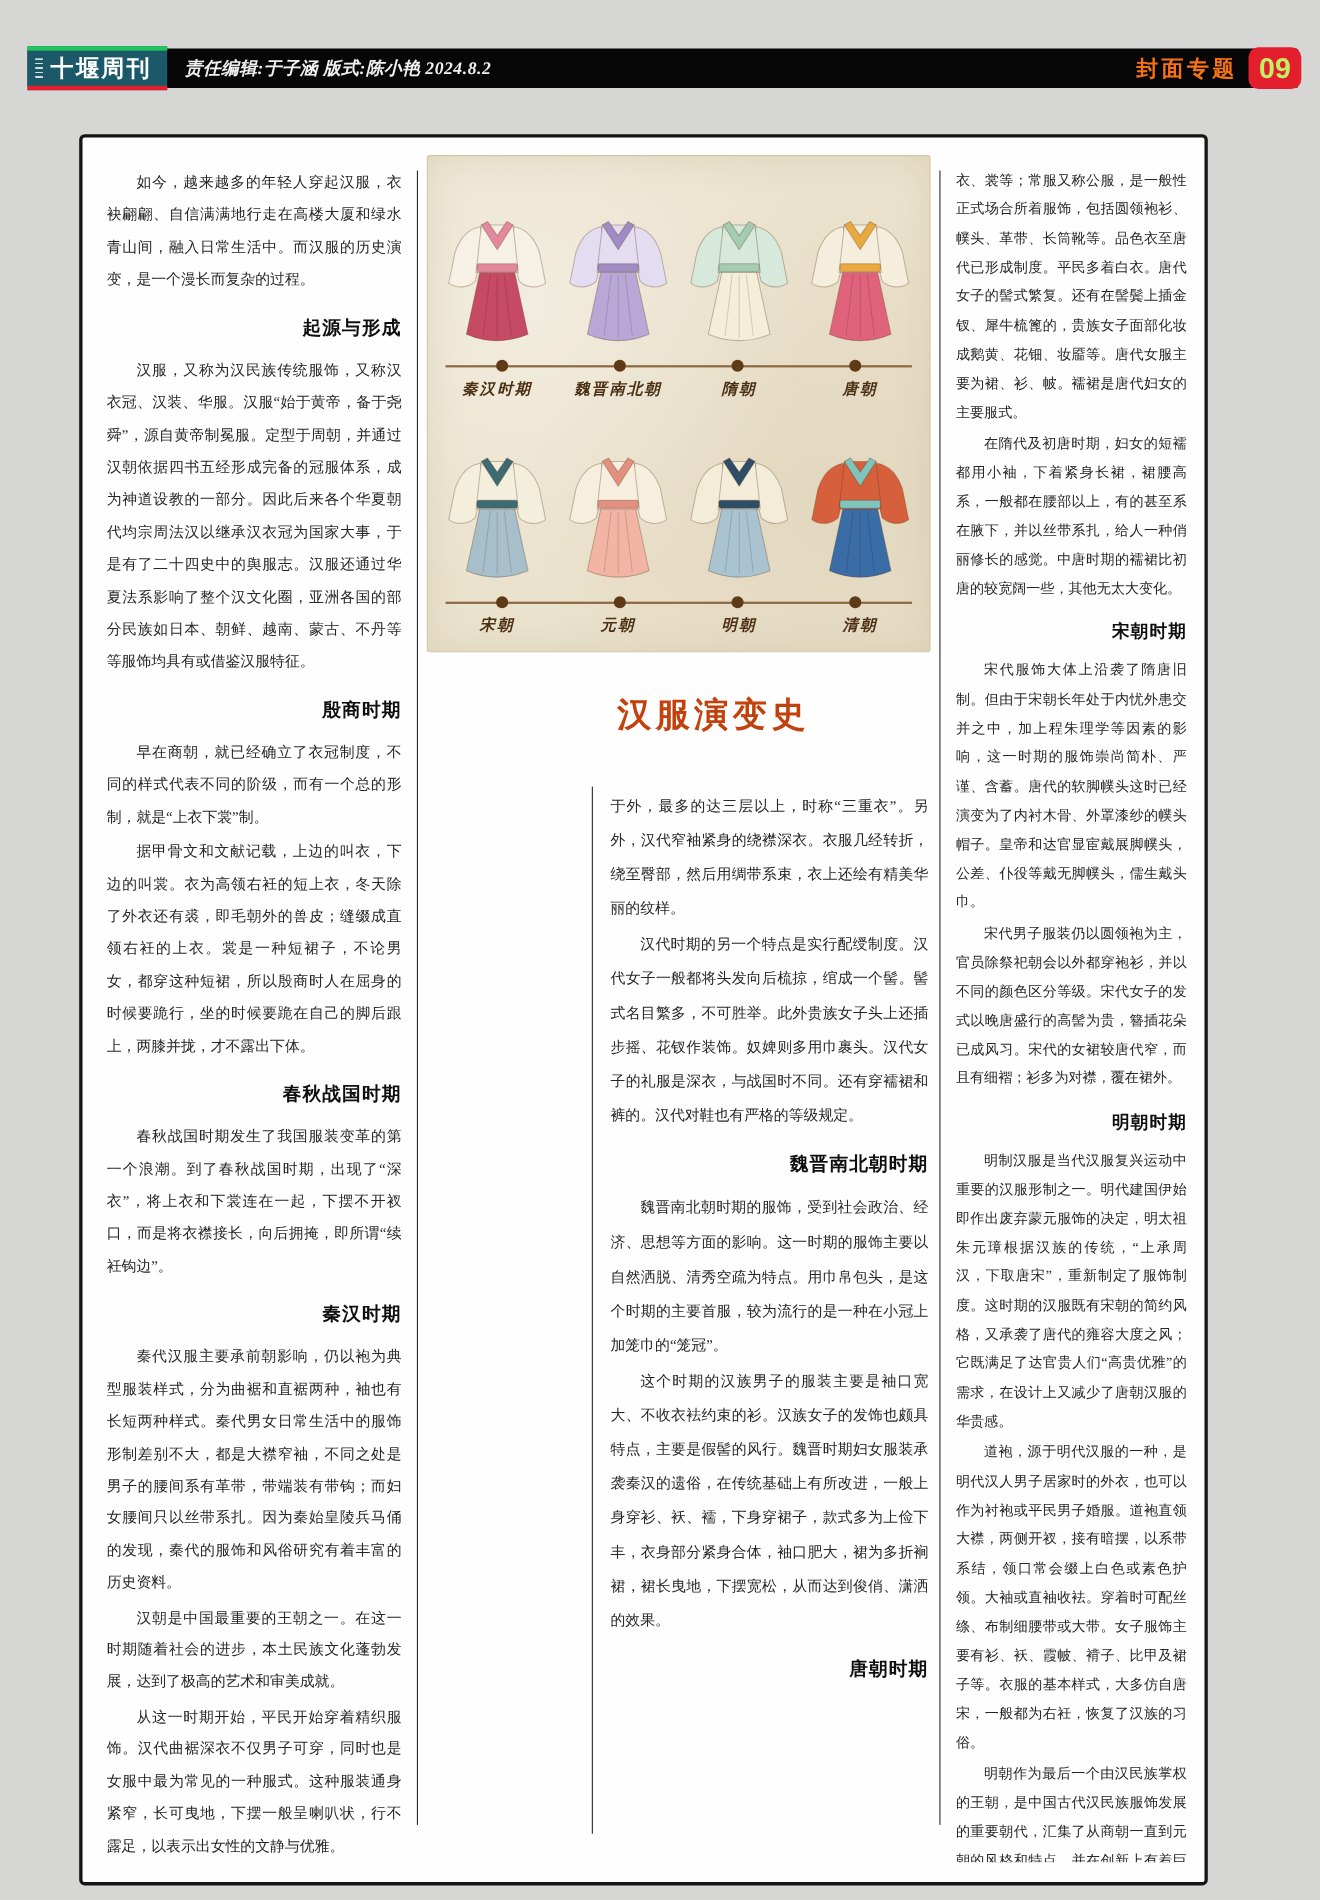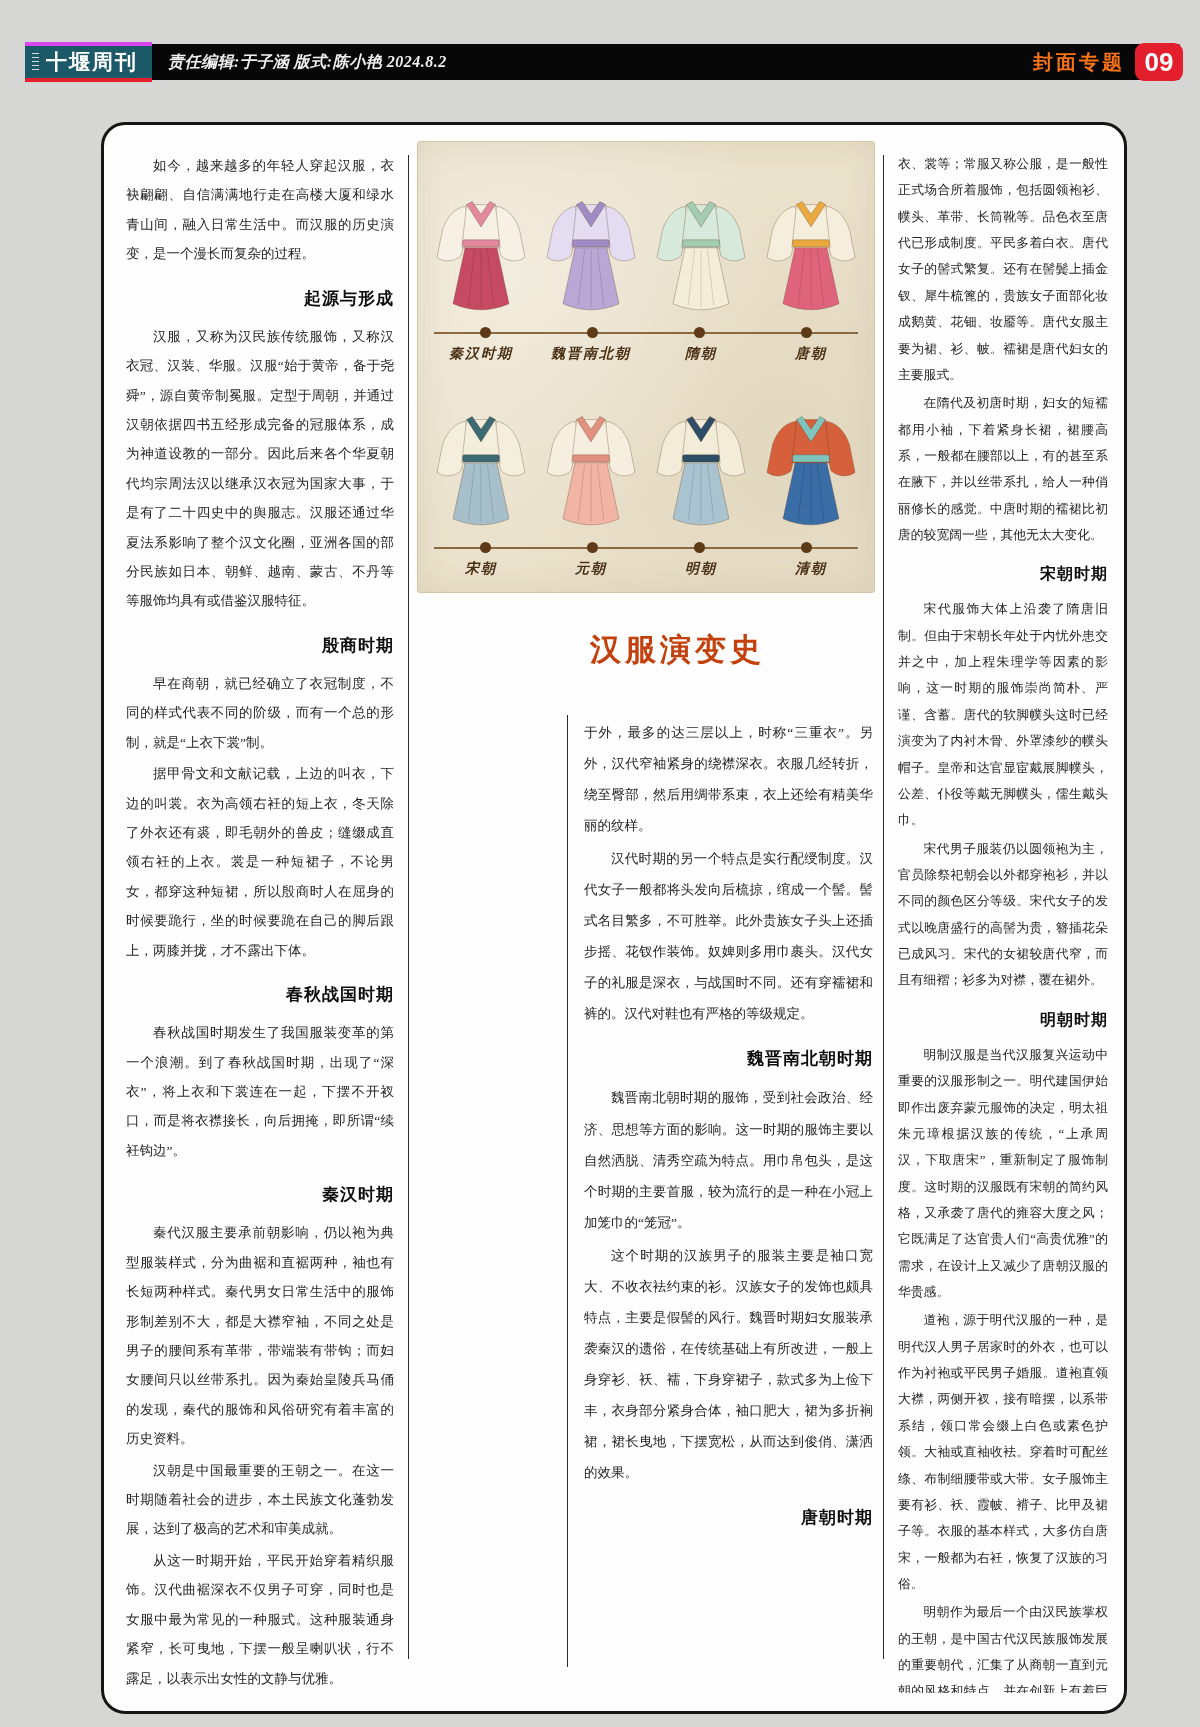--- a/index.html
+++ b/index.html
@@ -17,7 +17,7 @@
   }
   .logo{
     align-self:stretch; display:flex; align-items:center; gap:7px;
-    background:#1c5968; border-top:4px solid #d946ef; border-bottom:4px solid #e31e2d;
+    background:#1c5968; border-top:4px solid #22c55e; border-bottom:4px solid #e31e2d;
     padding:0 14px 0 7px; margin:-2px 0;
   }
   .logo-side{

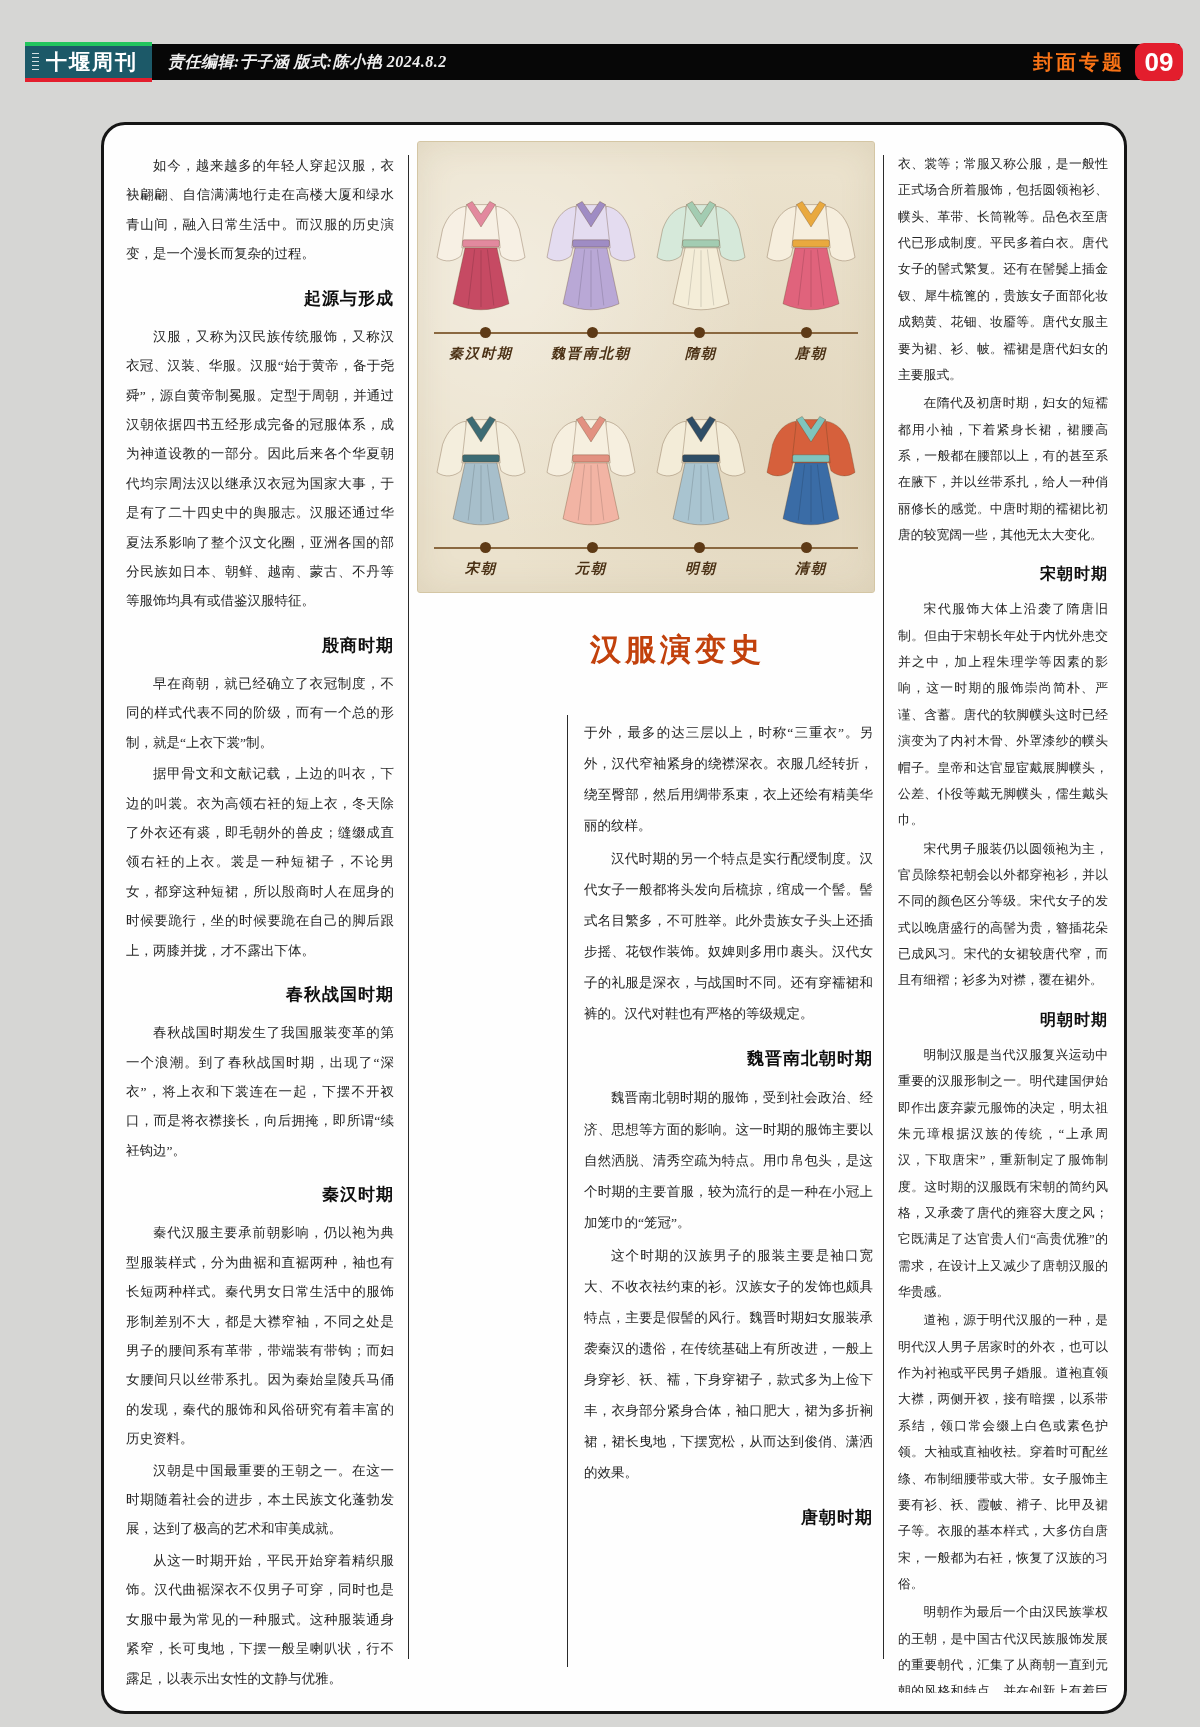--- a/index.html
+++ b/index.html
@@ -32,7 +32,7 @@
   .mast-spacer{ flex:1; }
   .section-label{ color:#f97316; font-size:20px; font-weight:800; letter-spacing:3px; margin-right:10px; }
   .page-number{
-    background:#e31e2d; color:#ffffff; font-weight:800; font-size:26px;
+    background:#e31e2d; color:#bef264; font-weight:800; font-size:26px;
     height:38px; min-width:48px; display:grid; place-items:center;
     border-radius:9px; font-family:"Liberation Sans","DejaVu Sans",sans-serif;
     margin-right:-3px;

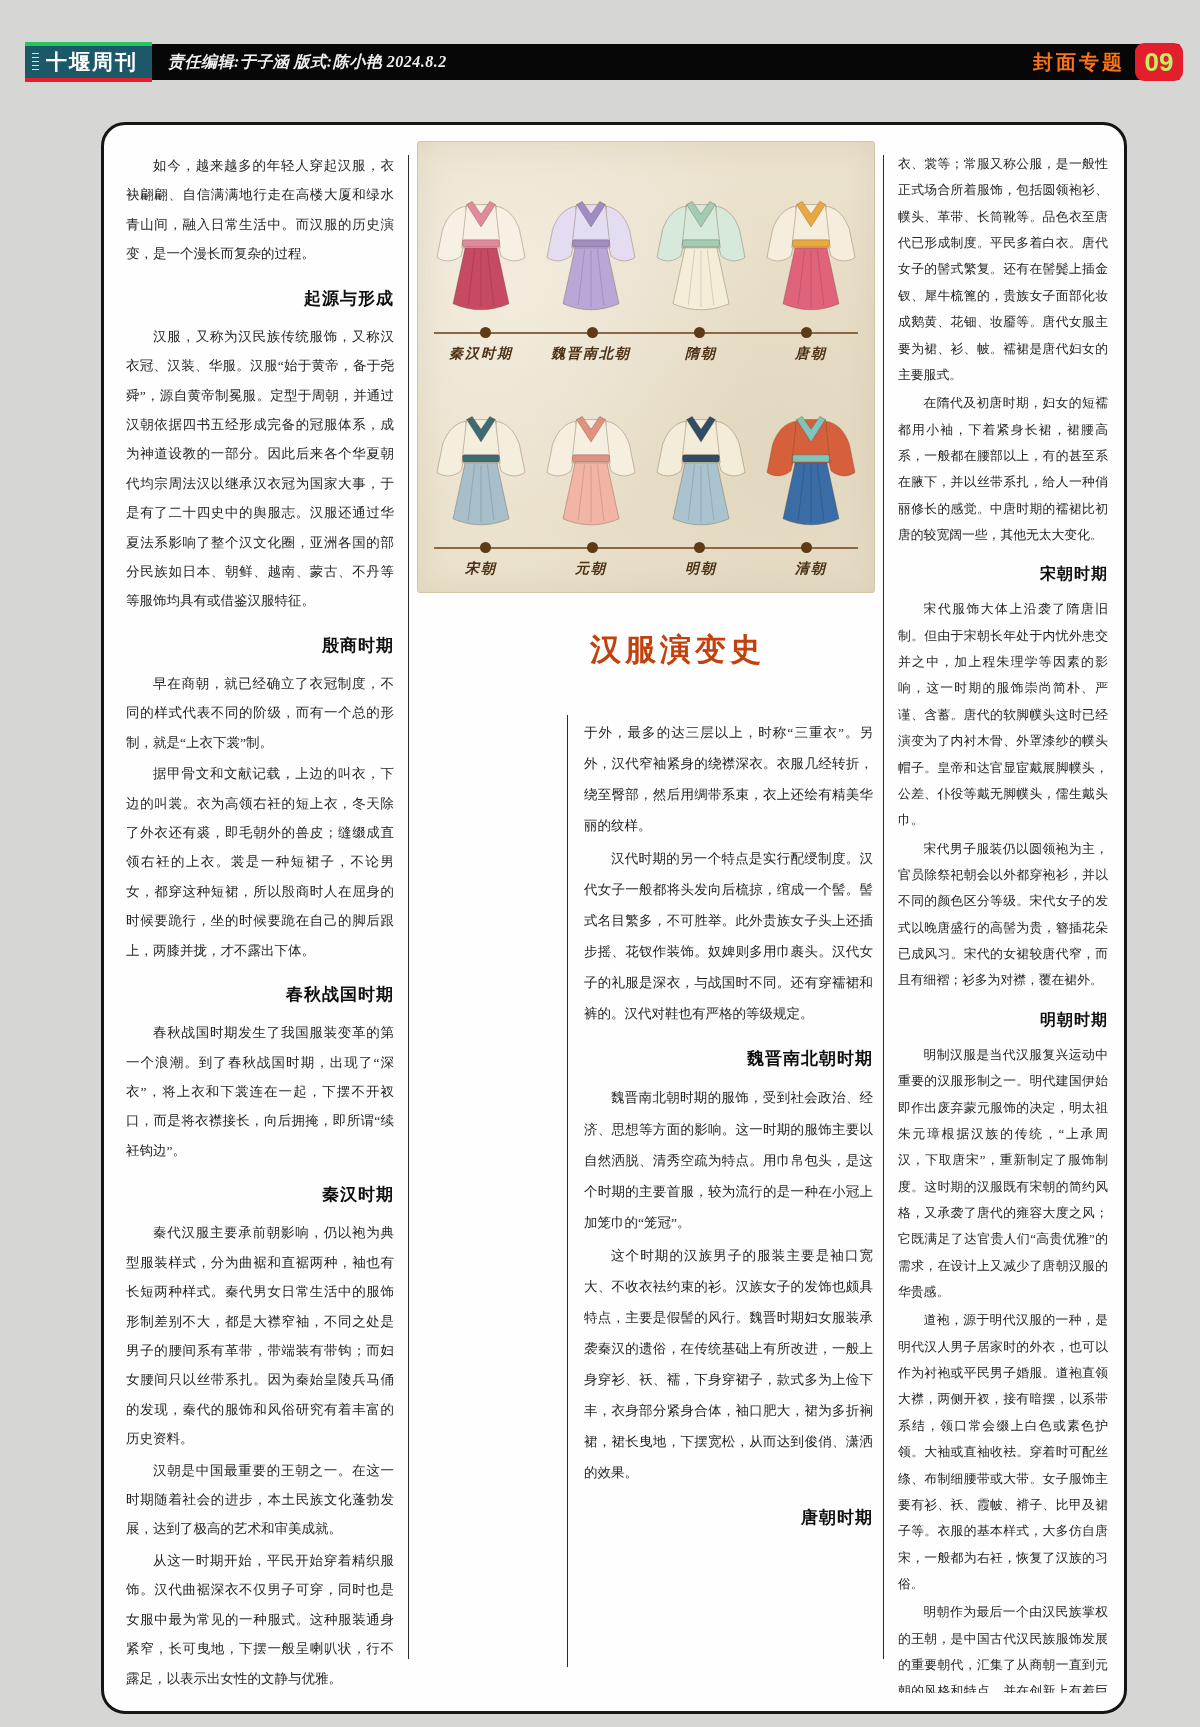--- a/index.html
+++ b/index.html
@@ -39,8 +39,8 @@
   }
   
   .card{
-    position:absolute; left:101px; top:122px; width:1026px; height:1592px;
-    background:#fefefe; border:3px solid #151515; border-radius:24px;
+    position:absolute; left:72px; top:122px; width:1026px; height:1592px;
+    background:#fefefe; border:3px solid #151515; border-radius:5px;
     display:flex; overflow:hidden; padding:16px 10px 18px 12px;
   }
   .col-left{ width:292px; padding:10px 14px 0 10px; }

